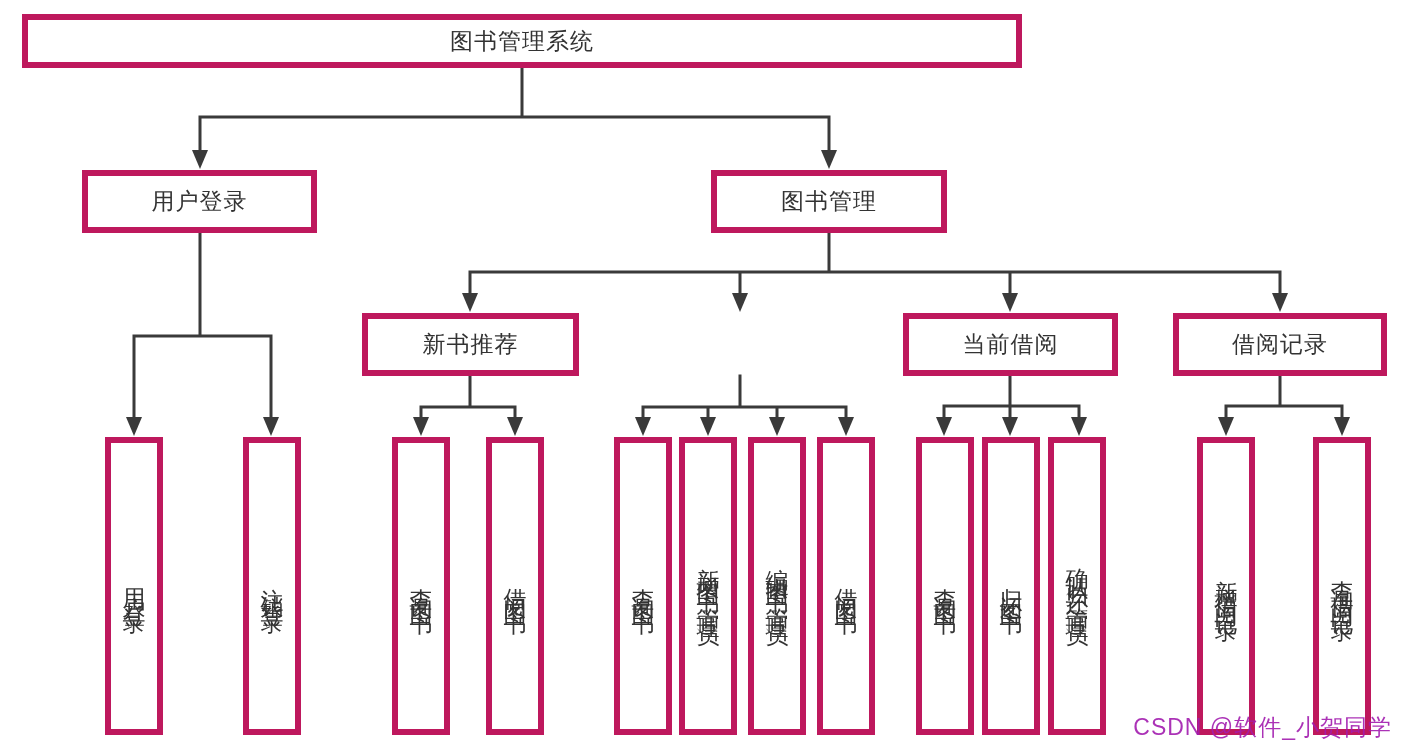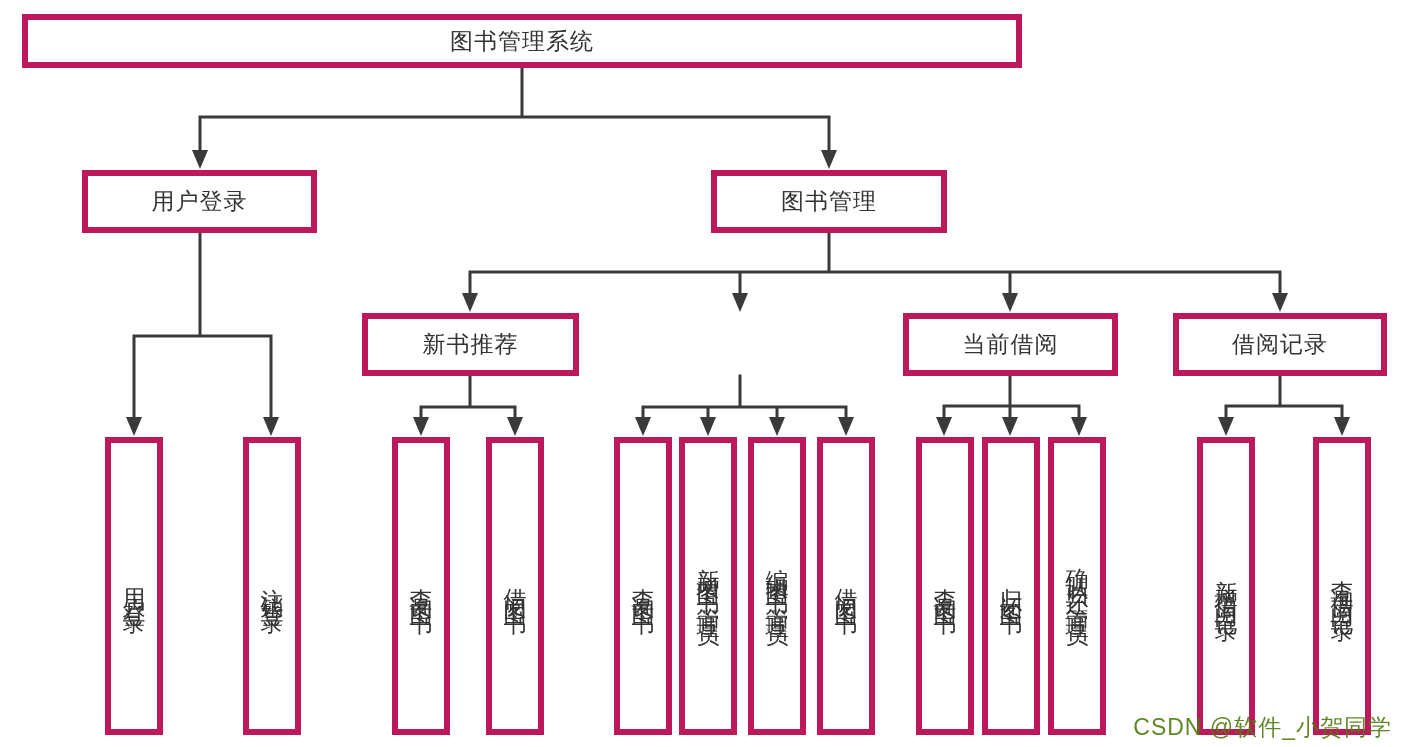--- a/index.html
+++ b/index.html
@@ -43,7 +43,7 @@
     bottom: 4px;
     font-size: 23px;
     letter-spacing: 1px;
-    color: #4d7c0f;
+    color: #a21caf;
     opacity: 0.9;
     z-index: 10;
     white-space: nowrap;

